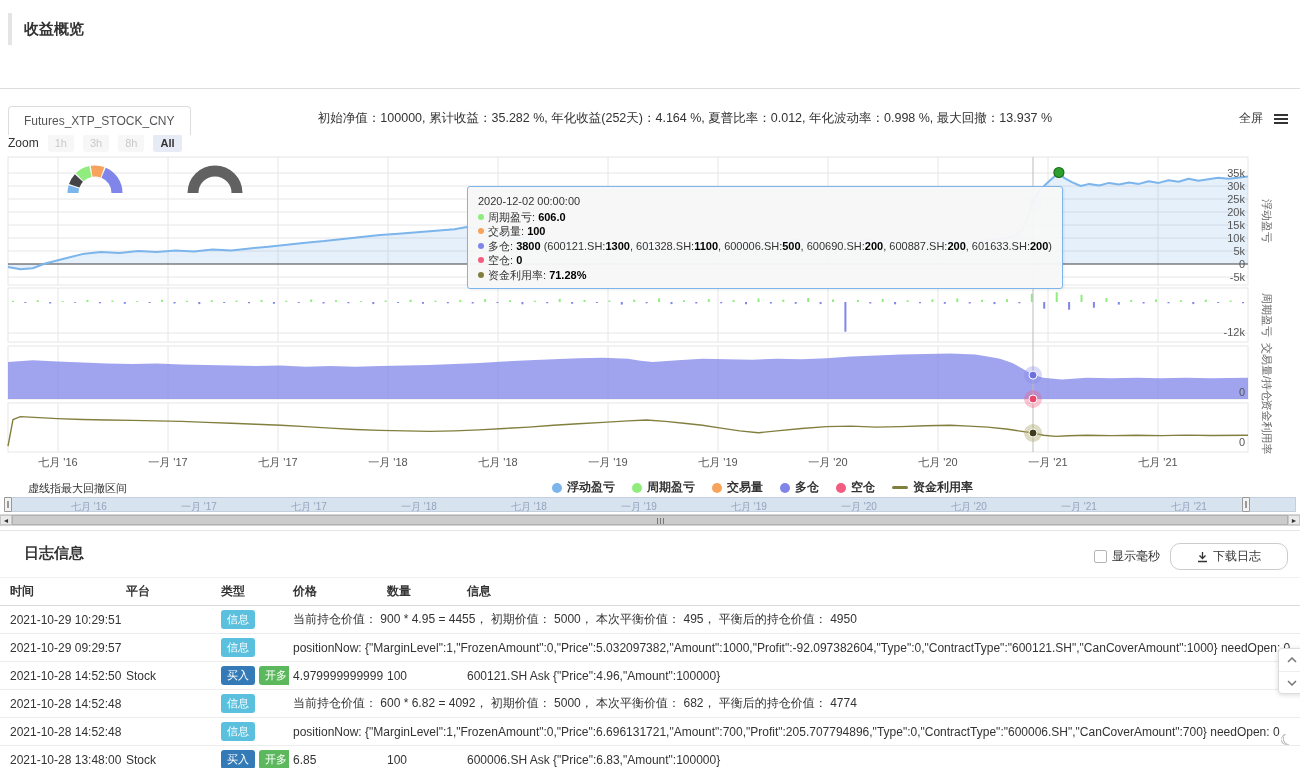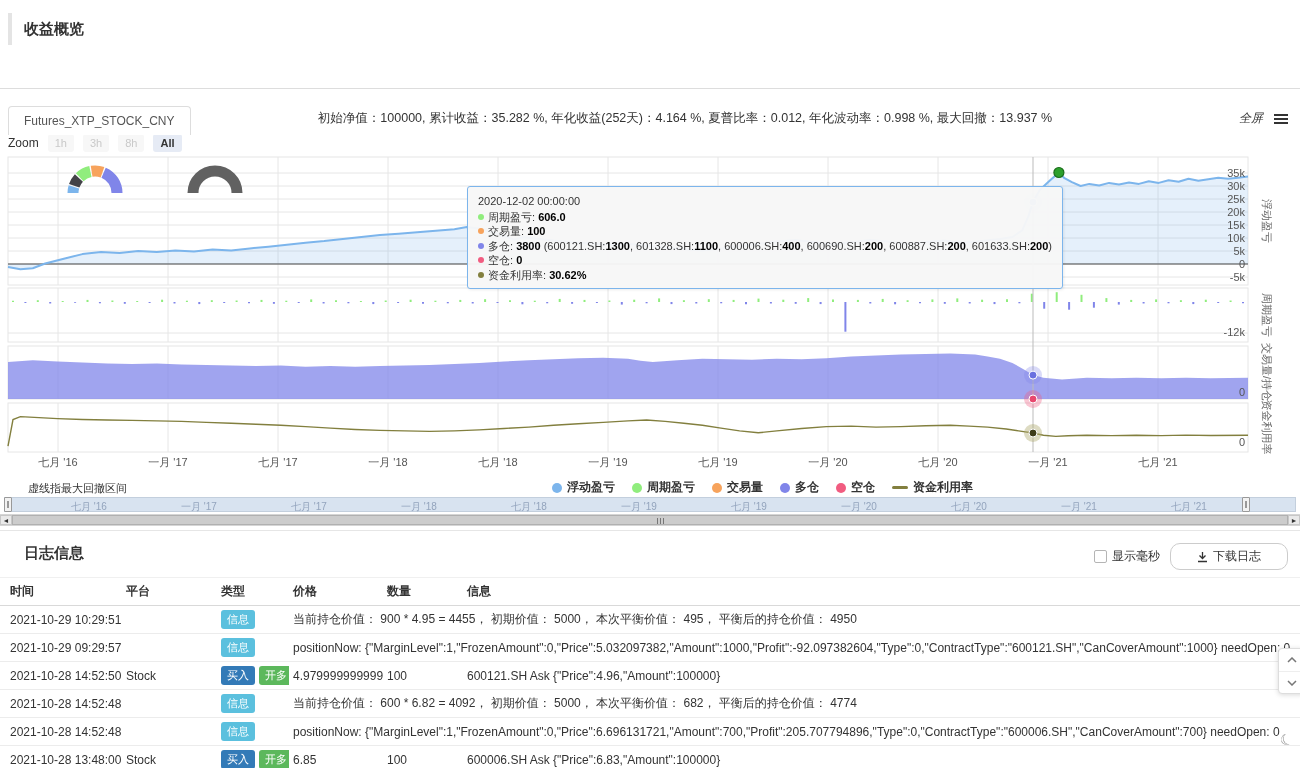--- a/index.html
+++ b/index.html
@@ -21,7 +21,7 @@
   
   .stats { position:absolute; top:110px; left:0; width:1300px; text-align:center; padding-left:70px;
            font-size:12.5px; color:#333; }
-  .toolbar { position:absolute; top:110px; right:10px; display:flex; align-items:center; gap:9px;font-style:italic; }
+  .toolbar { position:absolute; top:110px; right:10px; display:flex; align-items:center; gap:9px; }
   .fullscreen { font-size:12px; color:#333; cursor:pointer; }
   .burger { display:flex; flex-direction:column; gap:2px; cursor:pointer; padding:2px; }
   .burger i { display:block; width:14px; height:2px; background:#333; }

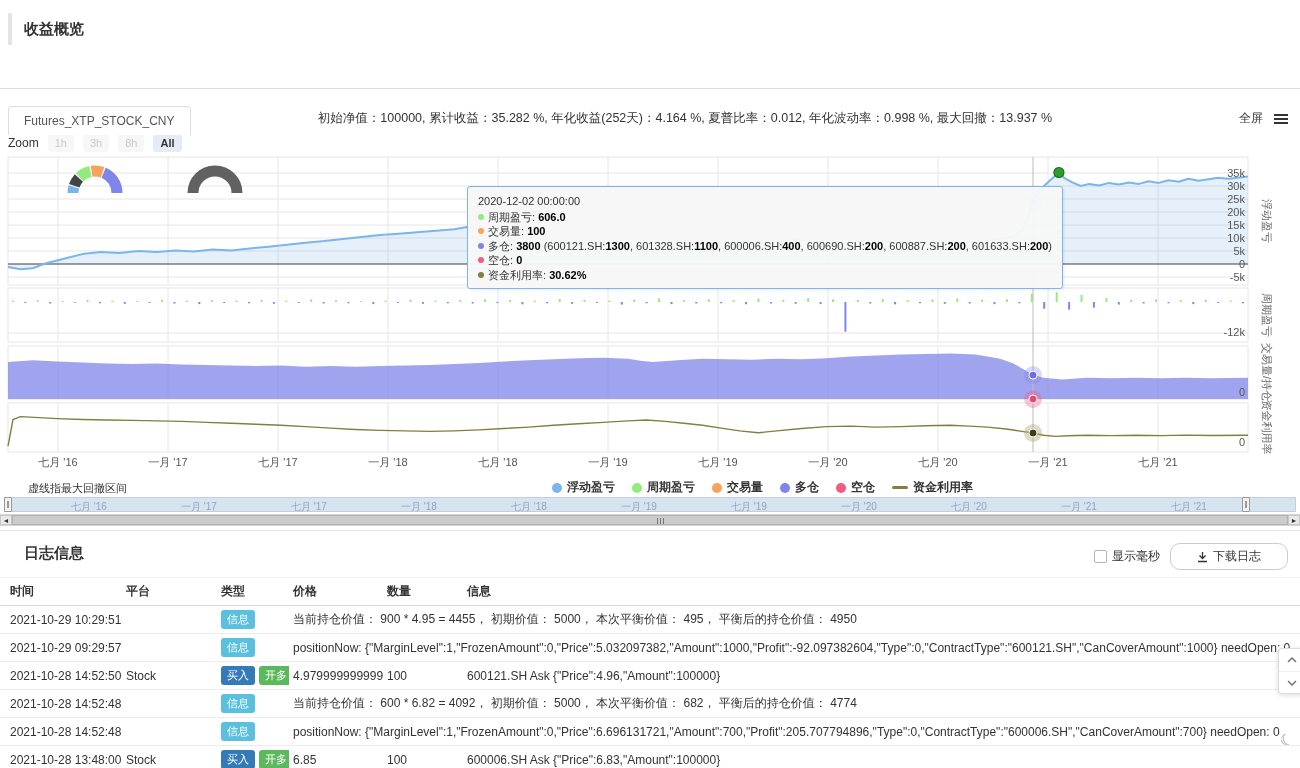--- a/index.html
+++ b/index.html
@@ -336,7 +336,7 @@
     <div class="tdate">2020-12-02 00:00:00</div>
       <div><span class="dot" style="background:#90ed7d"></span>周期盈亏: <b>606.0</b></div>
       <div><span class="dot" style="background:#f7a35c"></span>交易量: <b>100</b></div>
-      <div><span class="dot" style="background:#8085e9"></span>多仓: <b>3800</b> (600121.SH:<b>1300</b>, 601328.SH:<b>1100</b>, 600006.SH:<b>400</b>, 600690.SH:<b>200</b>, 600887.SH:<b>200</b>, 601633.SH:<b>200</b>)</div>
+      <div><span class="dot" style="background:#8085e9"></span>多仓: <b>3800</b> (600121.SH:<b>1300</b>, 601328.SH:<b>1100</b>, 600006.SH:<b>500</b>, 600690.SH:<b>200</b>, 600887.SH:<b>200</b>, 601633.SH:<b>200</b>)</div>
       <div><span class="dot" style="background:#f15c80"></span>空仓: <b>0</b></div>
       <div><span class="dot" style="background:#827f3e"></span>资金利用率: <b>30.62%</b></div>
     </div>

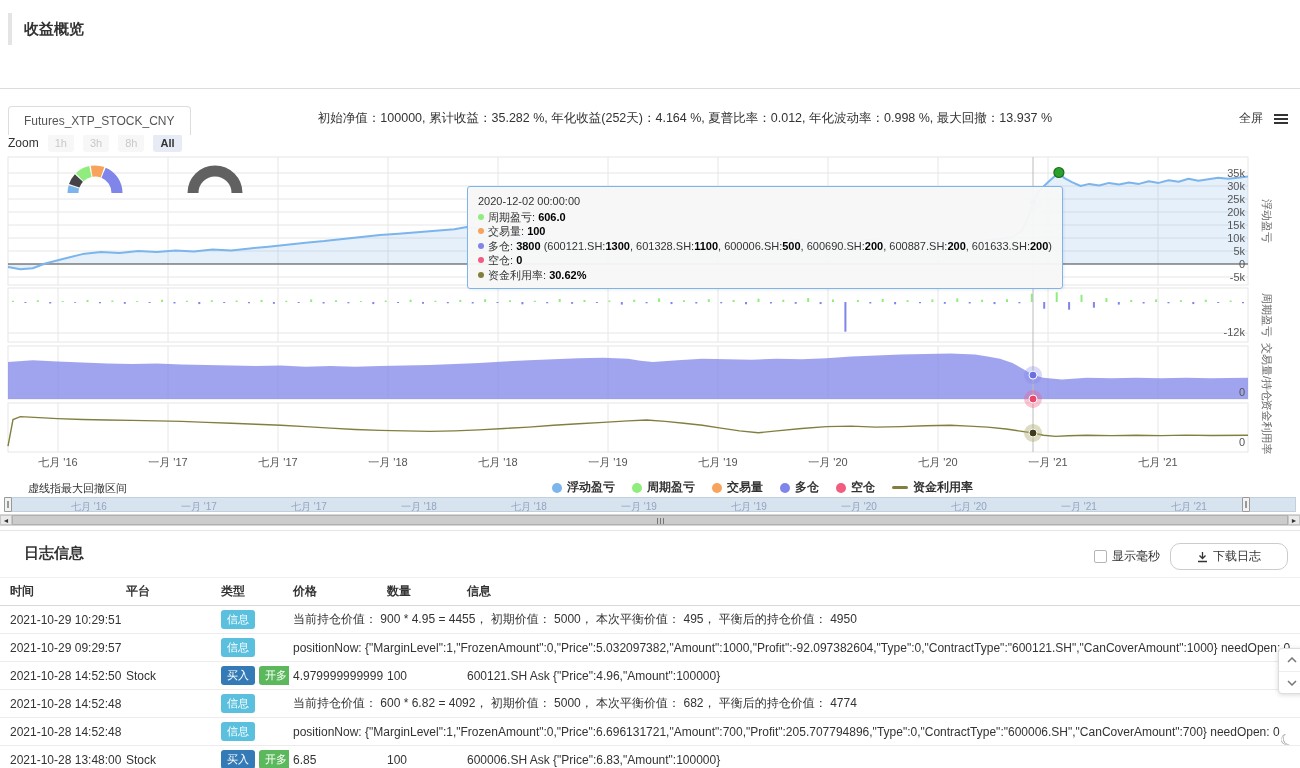--- a/index.html
+++ b/index.html
@@ -338,7 +338,7 @@
       <div><span class="dot" style="background:#f7a35c"></span>交易量: <b>100</b></div>
       <div><span class="dot" style="background:#8085e9"></span>多仓: <b>3800</b> (600121.SH:<b>1300</b>, 601328.SH:<b>1100</b>, 600006.SH:<b>500</b>, 600690.SH:<b>200</b>, 600887.SH:<b>200</b>, 601633.SH:<b>200</b>)</div>
       <div><span class="dot" style="background:#f15c80"></span>空仓: <b>0</b></div>
-      <div><span class="dot" style="background:#827f3e"></span>资金利用率: <b>30.62%</b></div>
+      <div><span class="dot" style="background:#827f3e"></span>资金利用率: <b>71.28%</b></div>
     </div>
 
   <div class="footnote">虚线指最大回撤区间</div>

